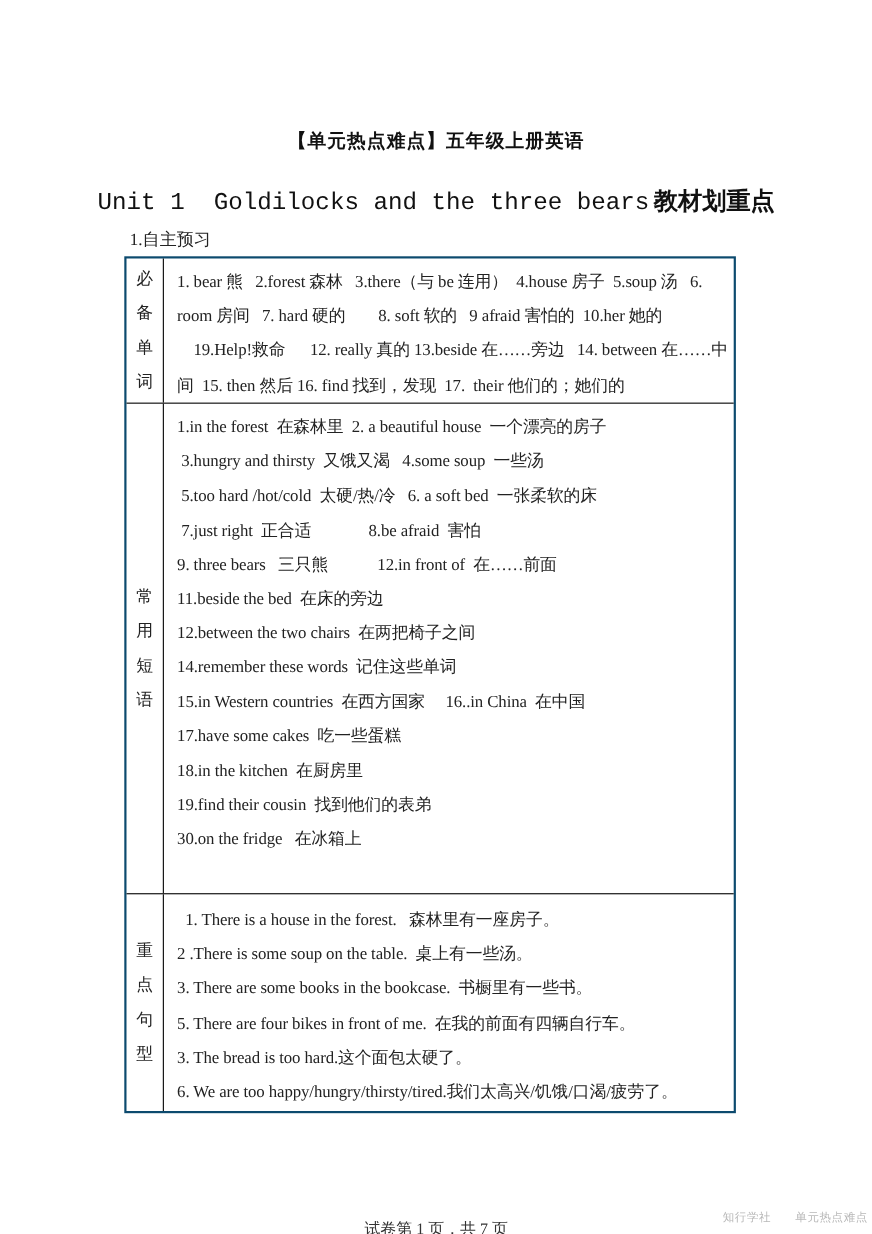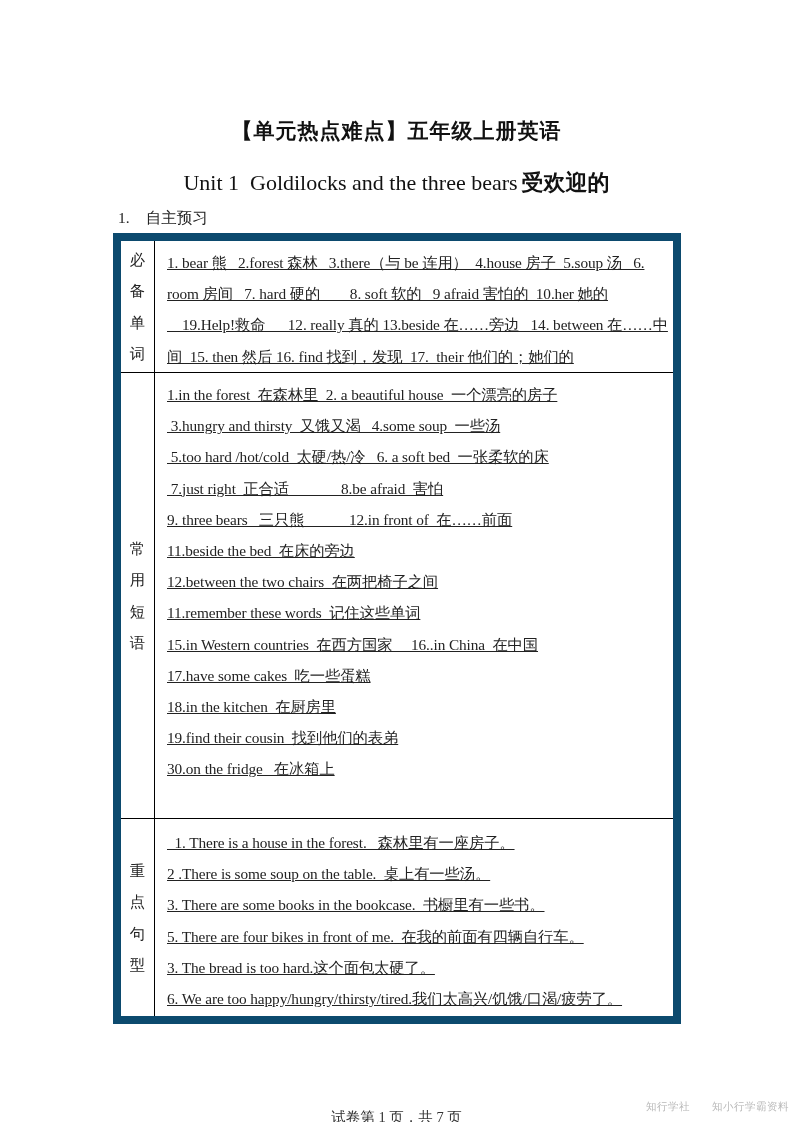--- a/index.html
+++ b/index.html
@@ -19,7 +19,7 @@
     text-align: center;
     font-family: "Liberation Sans", sans-serif;
     font-weight: bold;
-    font-size: 21px;
+    font-size: 17px;
     letter-spacing: 1px;
     color: #111;
   }

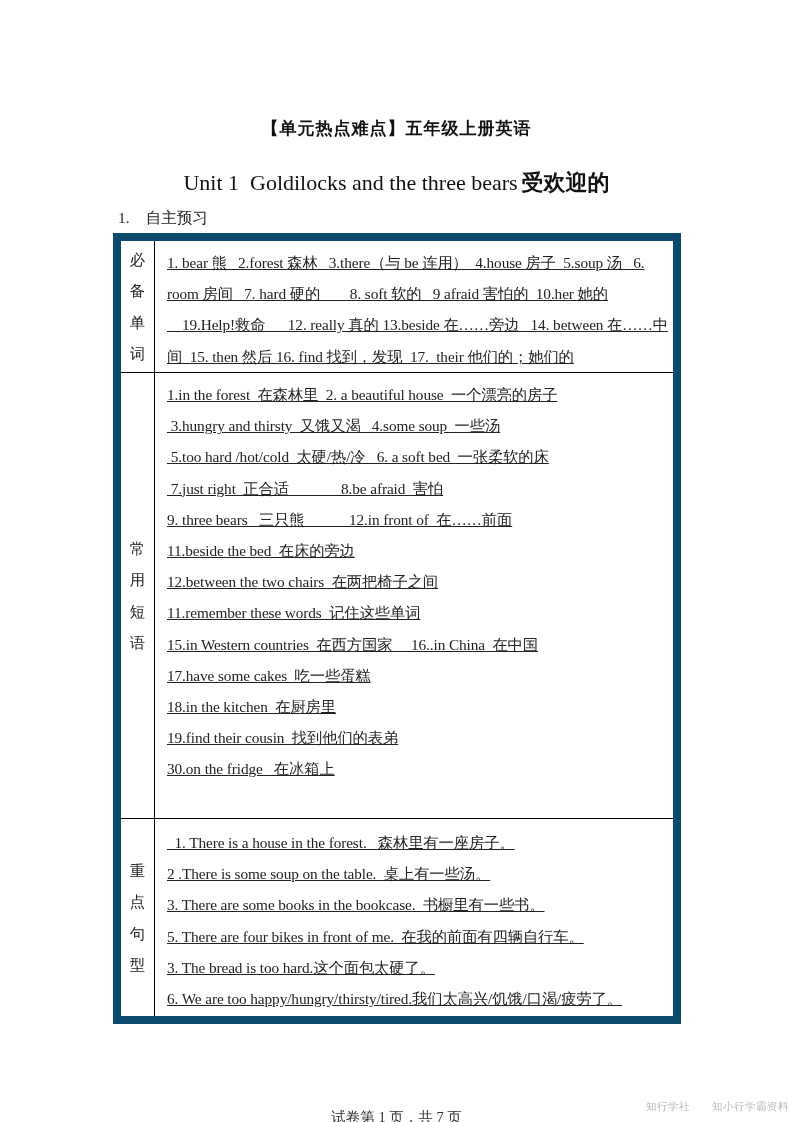--- a/index.html
+++ b/index.html
@@ -33,7 +33,7 @@
     color: #111;
     white-space: pre;
   }
-  .subtitle .sub-en { font-family: Liberation Serif, serif; }
+  .subtitle .sub-en { font-family: Liberation Mono, monospace; }
   .subtitle .sub-zh {
     font-family: "Liberation Sans", sans-serif;
     font-weight: bold;

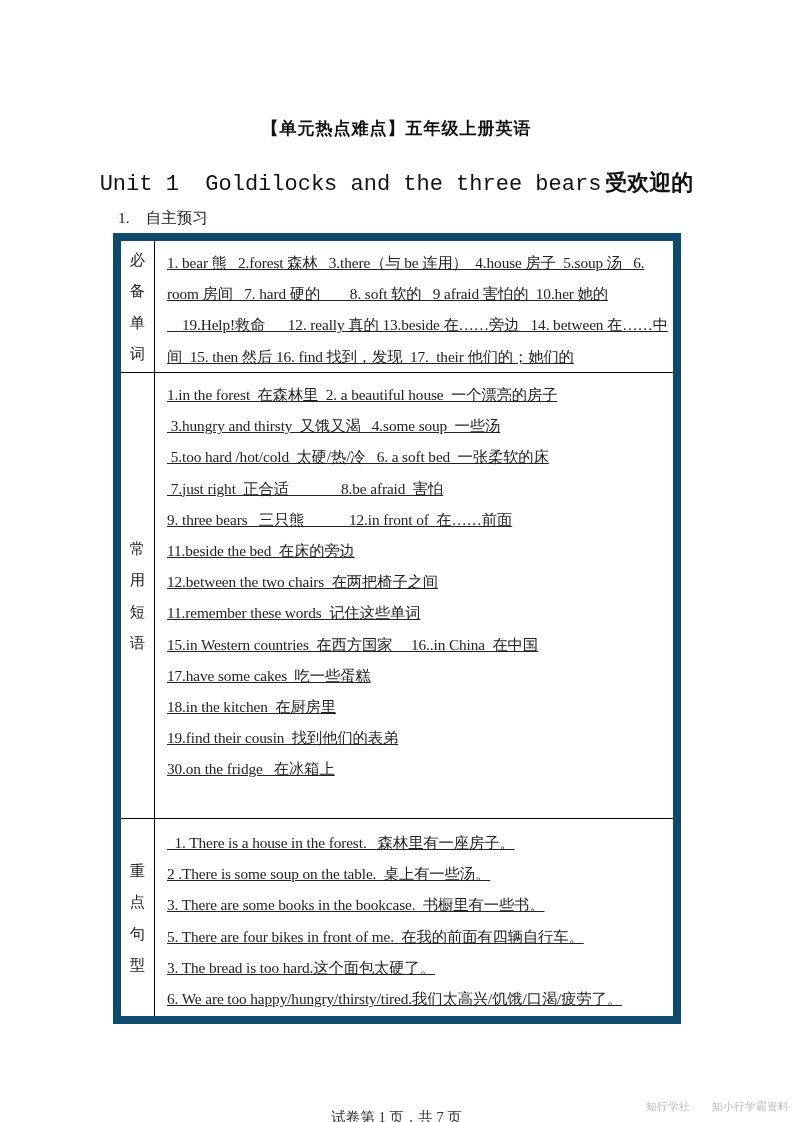--- a/index.html
+++ b/index.html
@@ -116,7 +116,7 @@
 
   <h1 class="title">【单元热点难点】五年级上册英语</h1>
 
-  <h2 class="subtitle"><span class="sub-en">Unit 1  Goldilocks and the three bears</span><span class="sub-zh">受欢迎的</span></h2>
+  <h2 class="subtitle"><span class="sub-en">Unit 1  Goldilocks and the three bears</span><span class="sub-zh">教材划重点</span></h2>
 
   <div class="section-heading"><span>1.</span><span class="sh-text">自主预习</span></div>
 

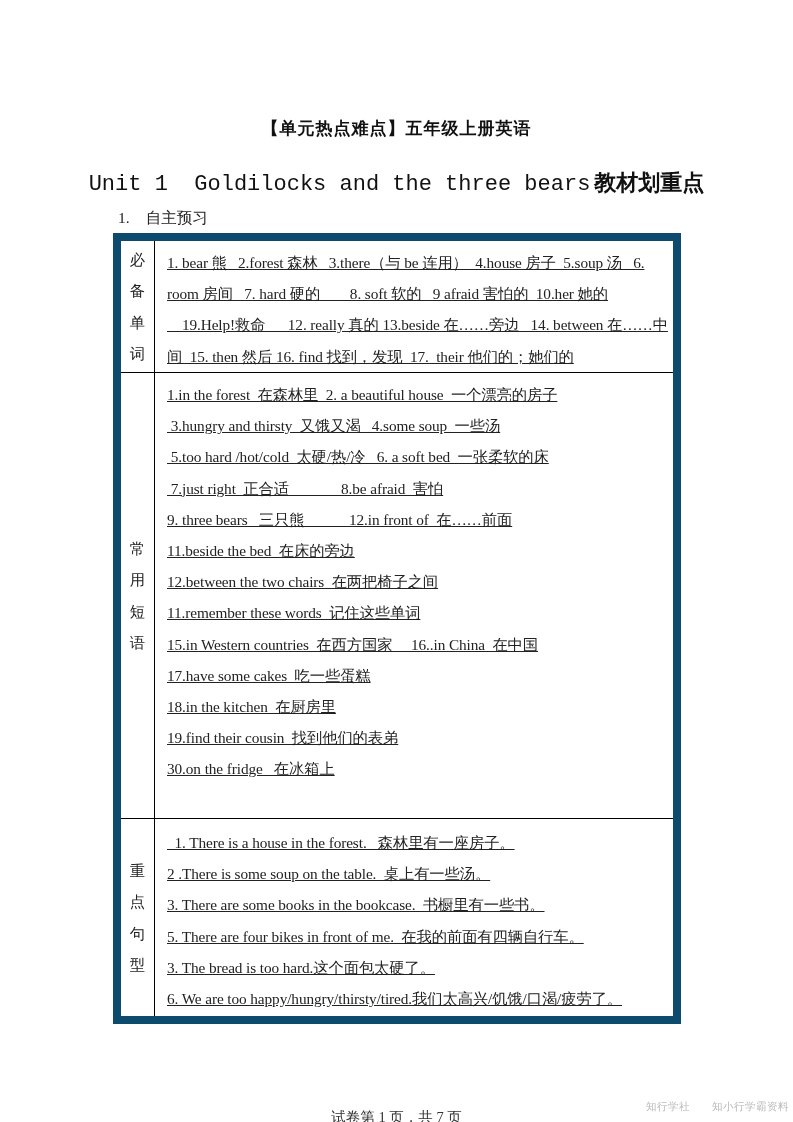--- a/index.html
+++ b/index.html
@@ -45,7 +45,7 @@
     font-size: 15.5px;
     color: #222;
   }
-  .section-heading .sh-text { margin-left: 16px; }
+  .section-heading .sh-text { }
   .table {
     position: absolute;
     left: 113px; top: 233px;

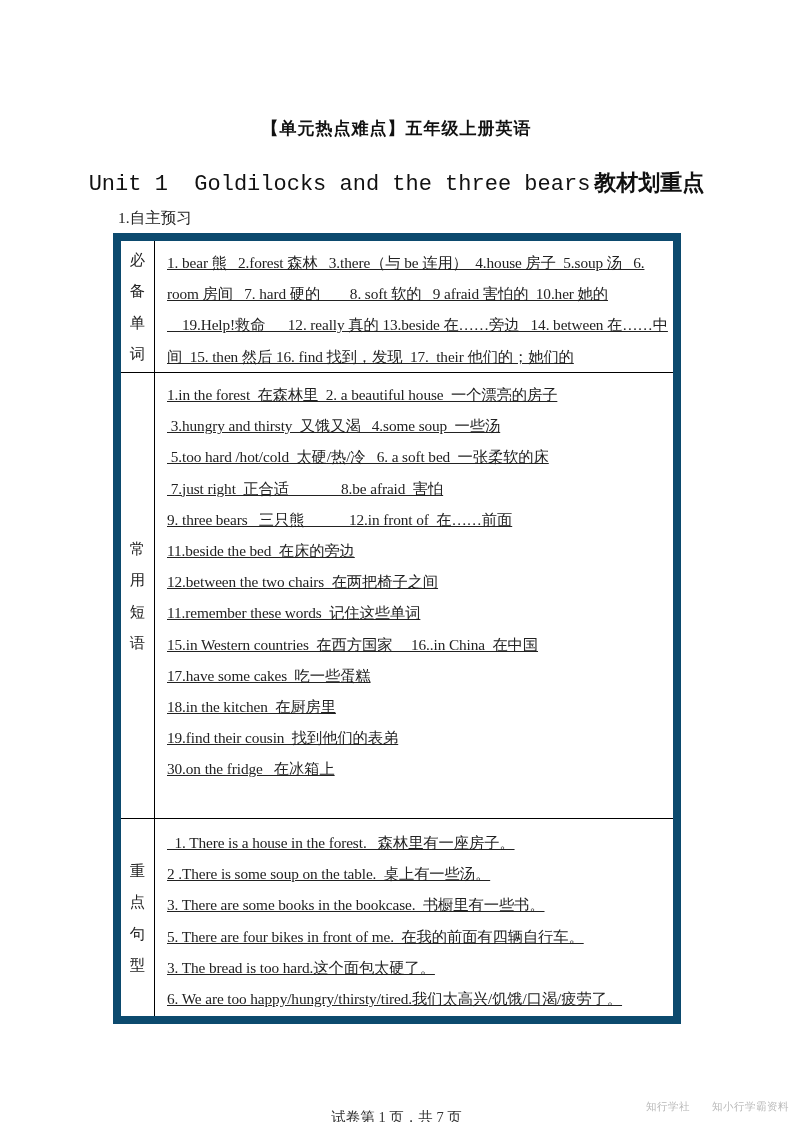--- a/index.html
+++ b/index.html
@@ -50,7 +50,7 @@
     position: absolute;
     left: 113px; top: 233px;
     width: 552px;
-    border: 8px solid #0c4a6e;
+    border: 2px solid #0c4a6e;
     background: #fff;
   }
   .trow { display: flex; }

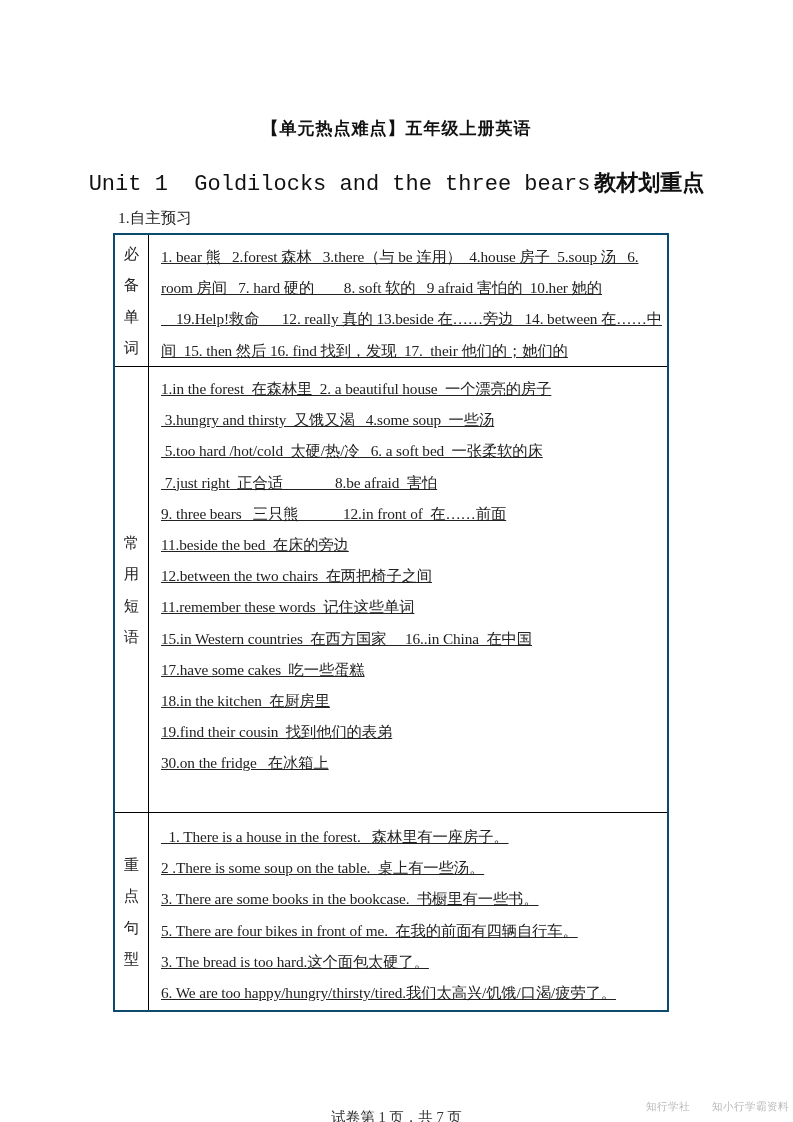--- a/index.html
+++ b/index.html
@@ -87,7 +87,6 @@
     white-space: pre;
     color: #222;
     letter-spacing: -0.1px;
-    text-decoration: underline;
   }
   .footer {
     position: absolute;

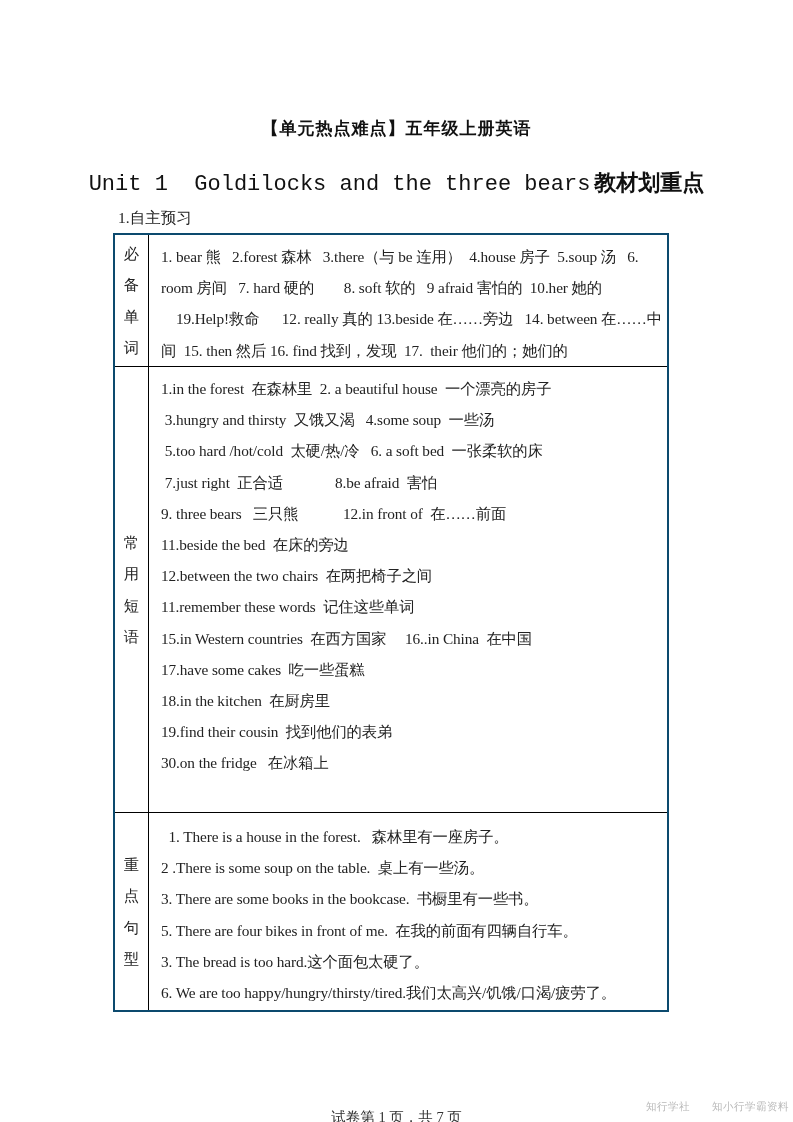--- a/index.html
+++ b/index.html
@@ -145,7 +145,7 @@
         <div class="line">9. three bears   三只熊            12.in front of  在……前面</div>
         <div class="line">11.beside the bed  在床的旁边</div>
         <div class="line">12.between the two chairs  在两把椅子之间</div>
-        <div class="line">11.remember these words  记住这些单词</div>
+        <div class="line">14.remember these words  记住这些单词</div>
         <div class="line">15.in Western countries  在西方国家     16..in China  在中国</div>
         <div class="line">17.have some cakes  吃一些蛋糕</div>
         <div class="line">18.in the kitchen  在厨房里</div>

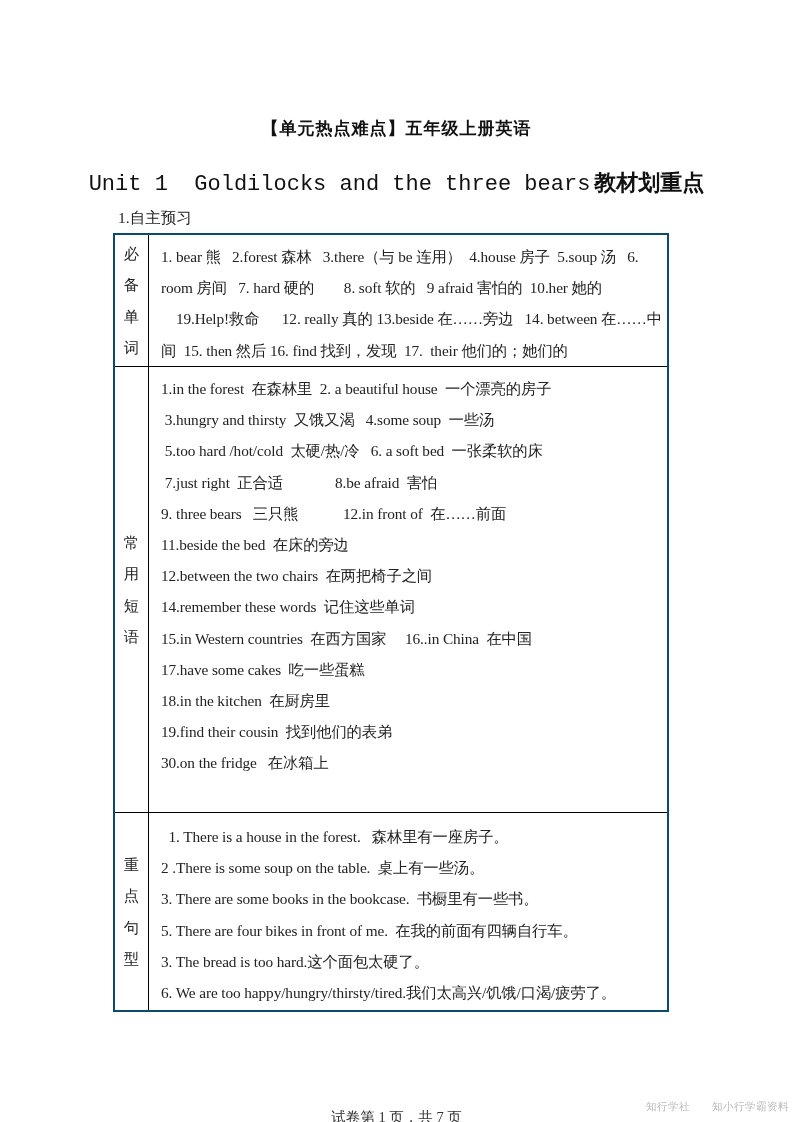--- a/index.html
+++ b/index.html
@@ -172,7 +172,7 @@
 
   <div class="footer">试卷第 1 页，共 7 页</div>
 
-  <div class="watermark">知行学社　　知小行学霸资料</div>
+  <div class="watermark">知行学社　　单元热点难点</div>
 
 </div>
 

